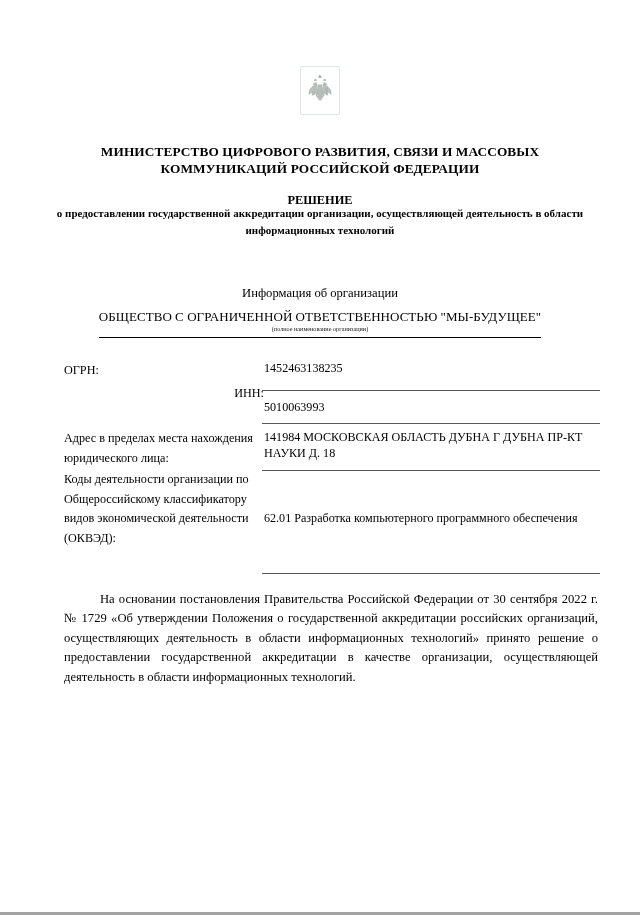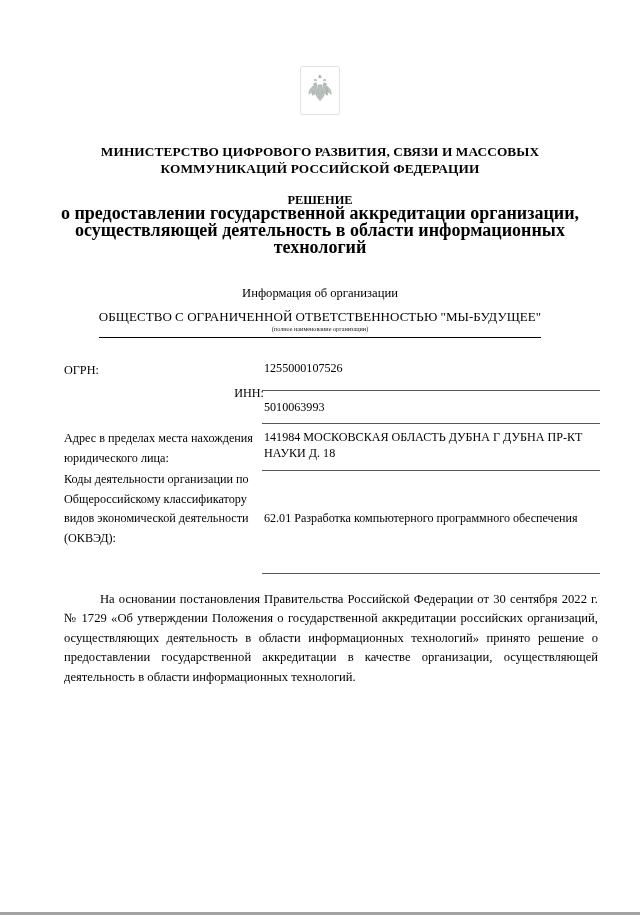--- a/index.html
+++ b/index.html
@@ -73,7 +73,7 @@
     width: 540px;
     text-align: center;
     font-weight: bold;
-    font-size: 18px;
+    font-size: 11px;
     line-height: 17px;
   }
   .doc-number {

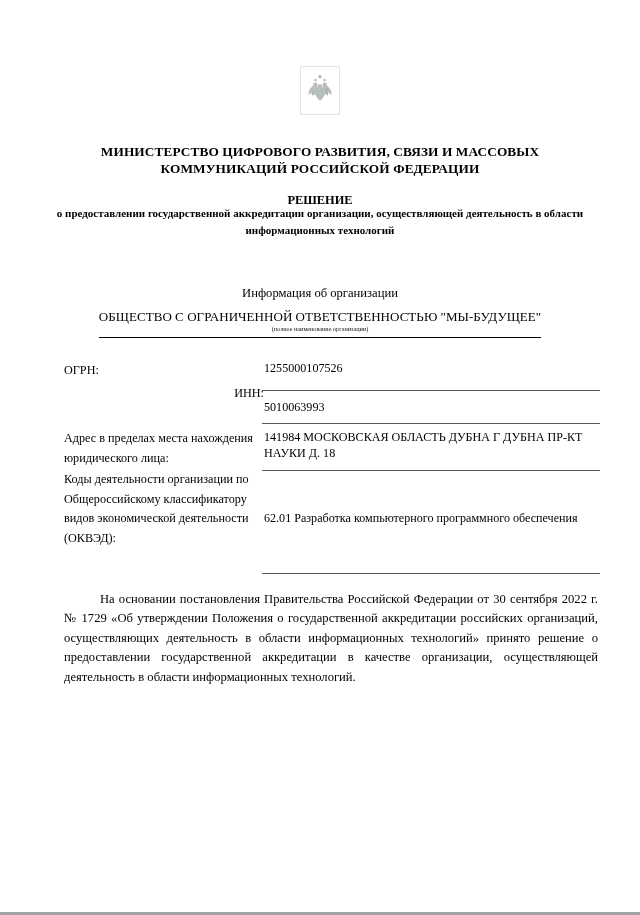--- a/index.html
+++ b/index.html
@@ -215,7 +215,7 @@
   <div class="org-caption">(полное наименование организации)</div>
 
   <div class="field-label" id="label-ogrn">ОГРН:</div>
-  <div class="field-value" id="value-ogrn">1255000107526</div>
+  <div class="field-value" id="value-ogrn">1452463138235</div>
   <div class="rule" id="rule-1"></div>
 
   <div class="field-label" id="label-inn">ИНН:</div>

